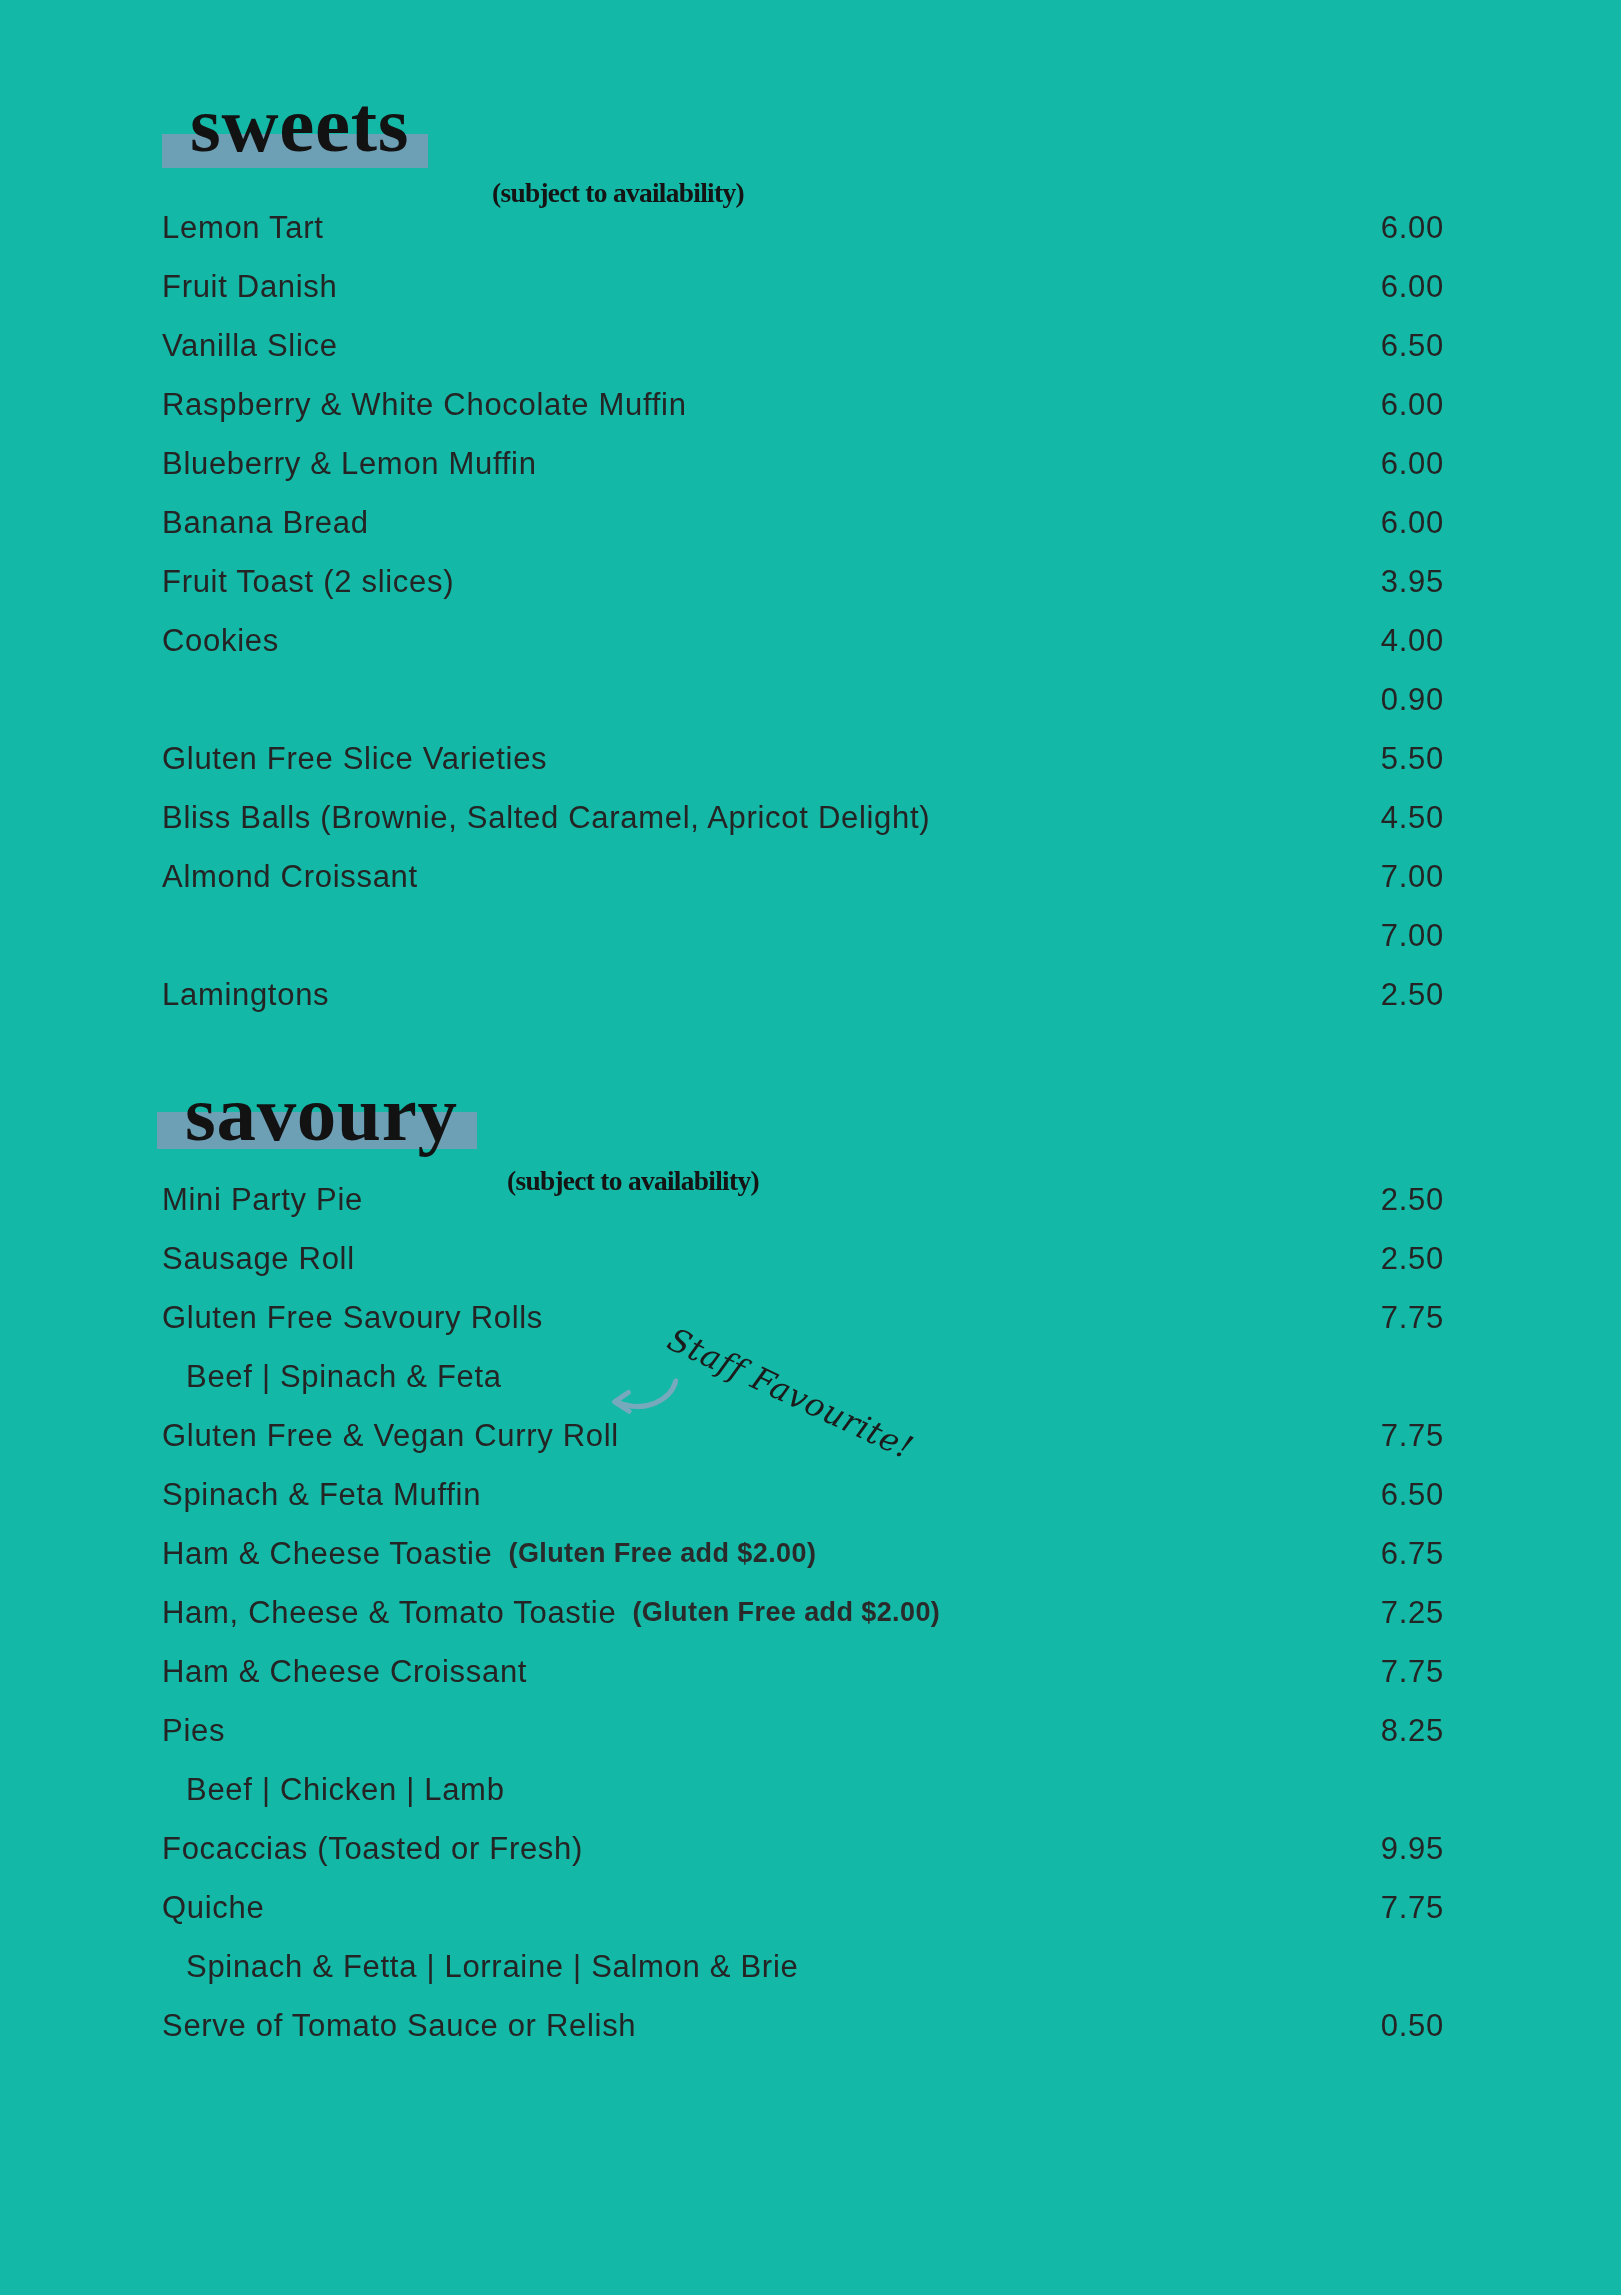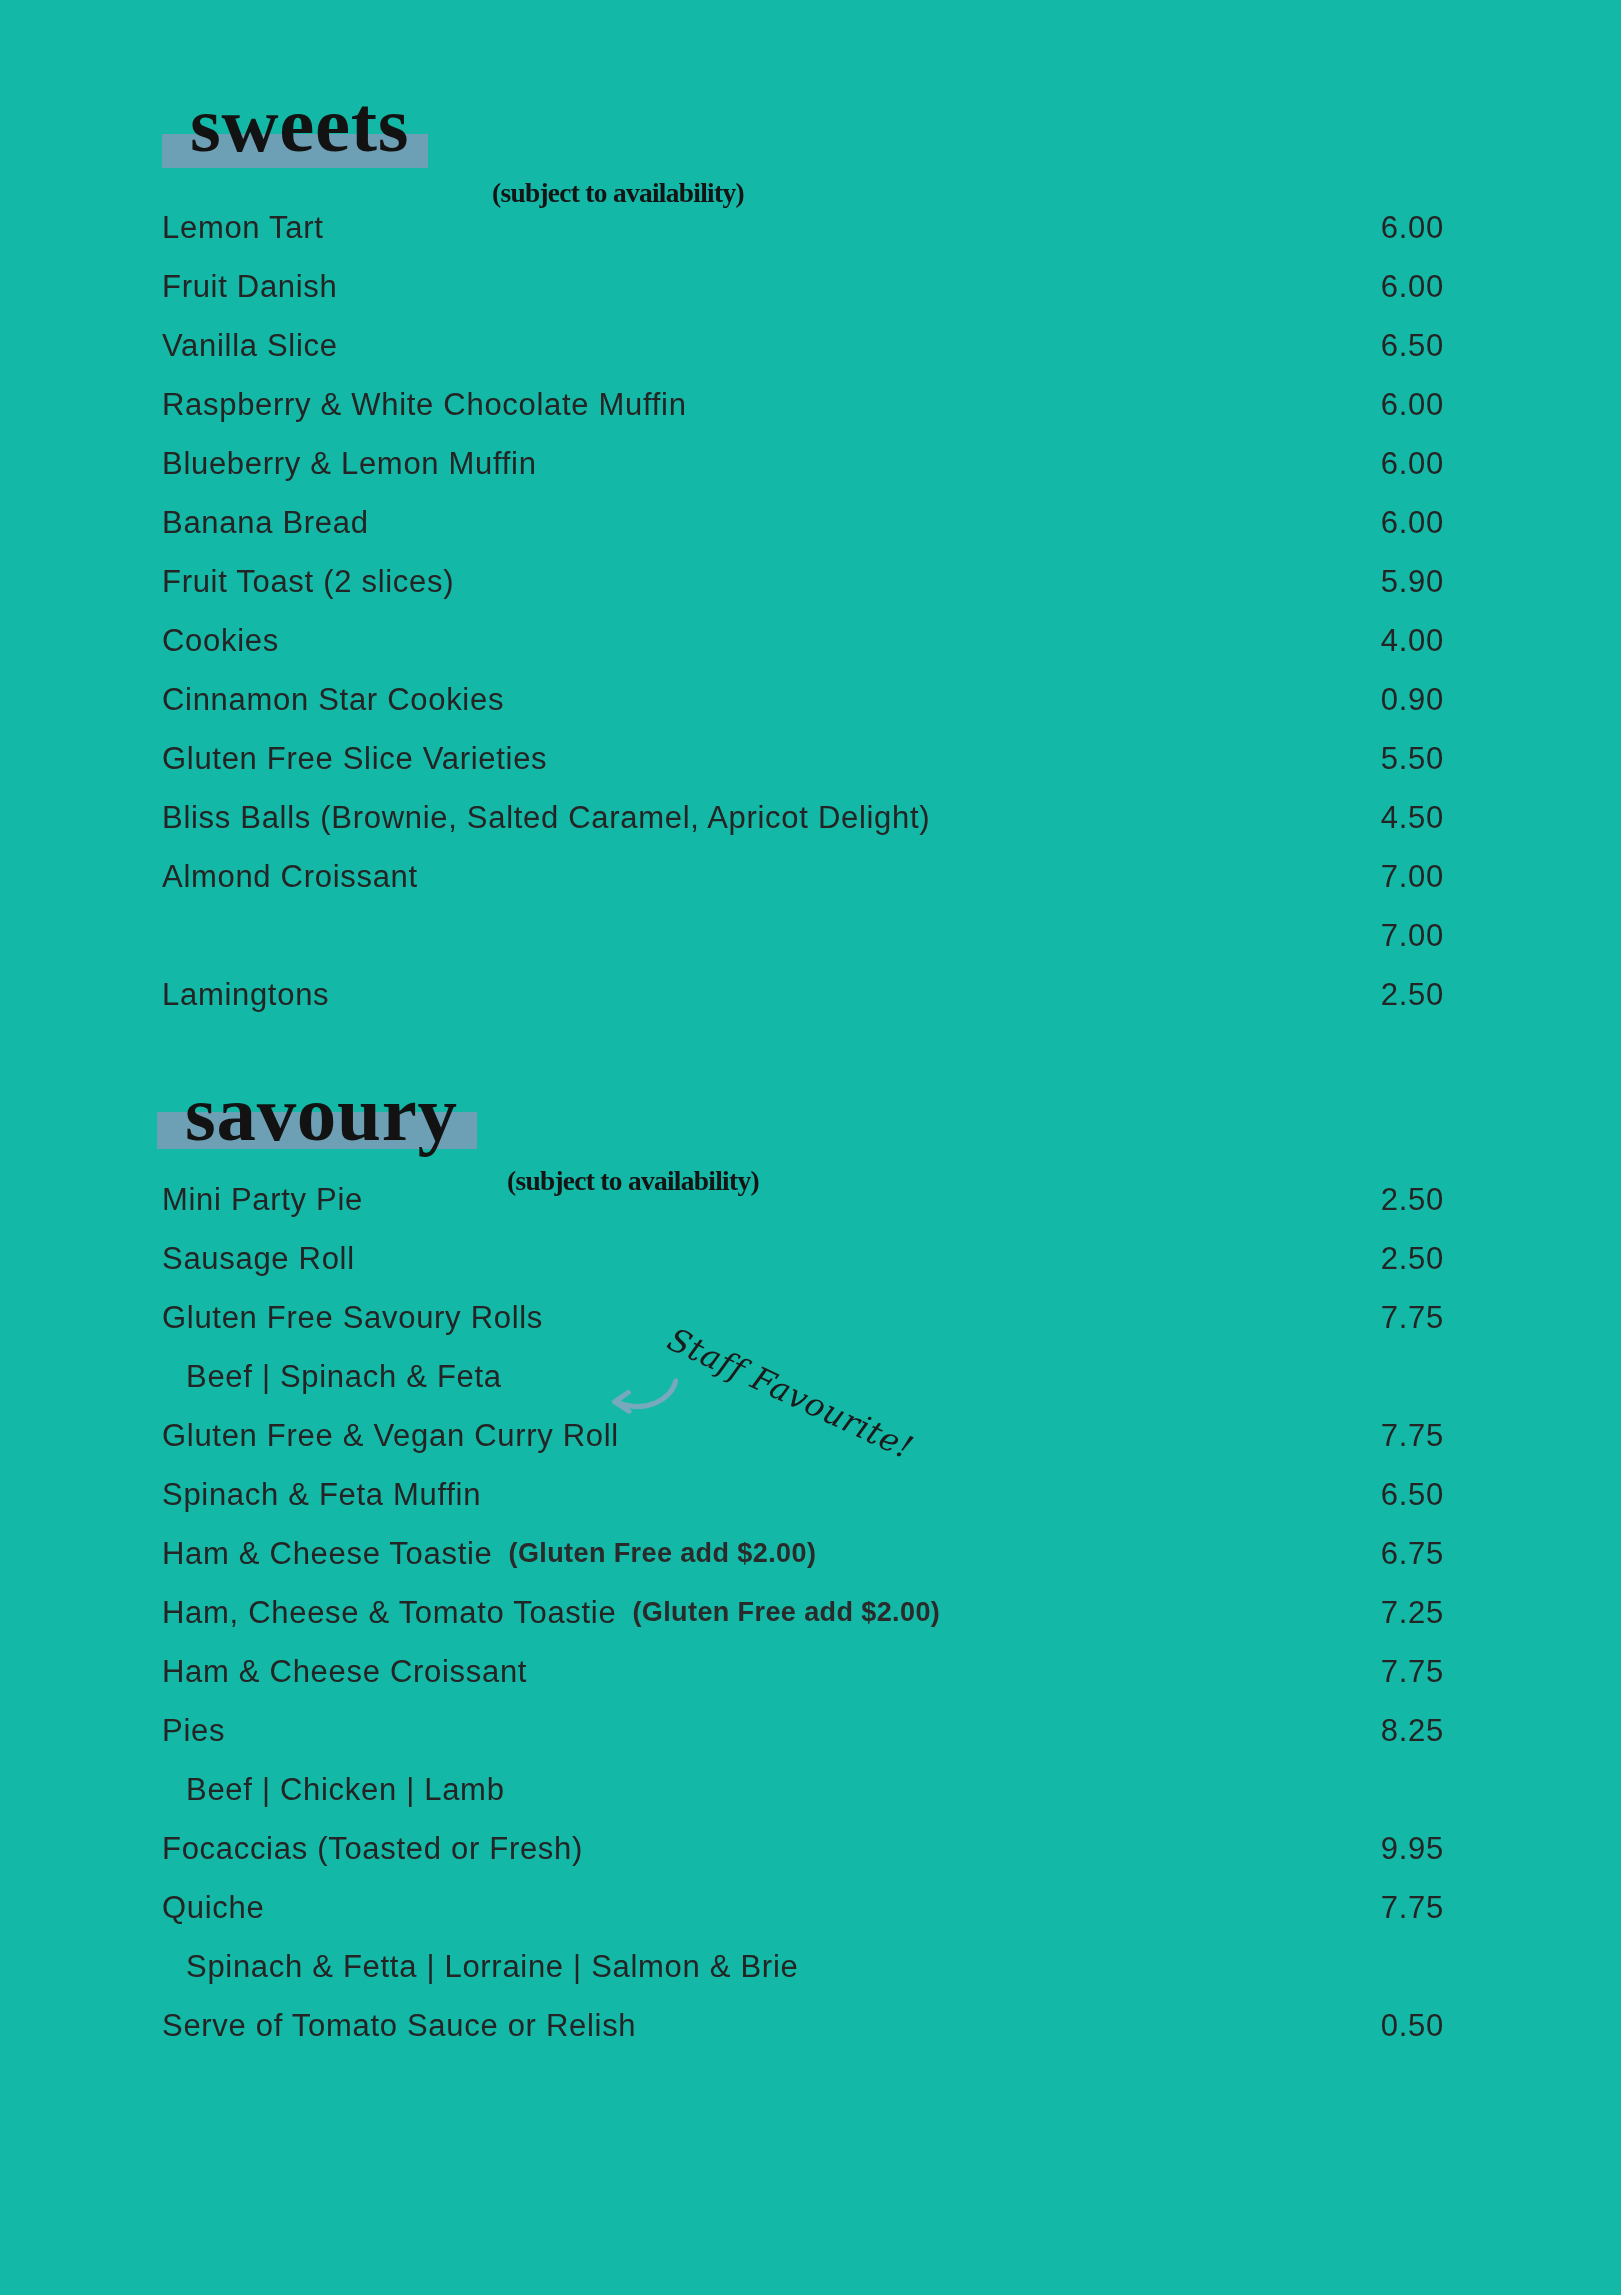--- a/index.html
+++ b/index.html
@@ -162,7 +162,7 @@
     <span class="item-name">Fruit Toast (2 slices)</span>
 
     <span class="spacer"></span>
-    <span class="item-price">5.90</span>
+    <span class="item-price">3.95</span>
   </div>
       <div class="row">
     <span class="item-name">Cookies</span>

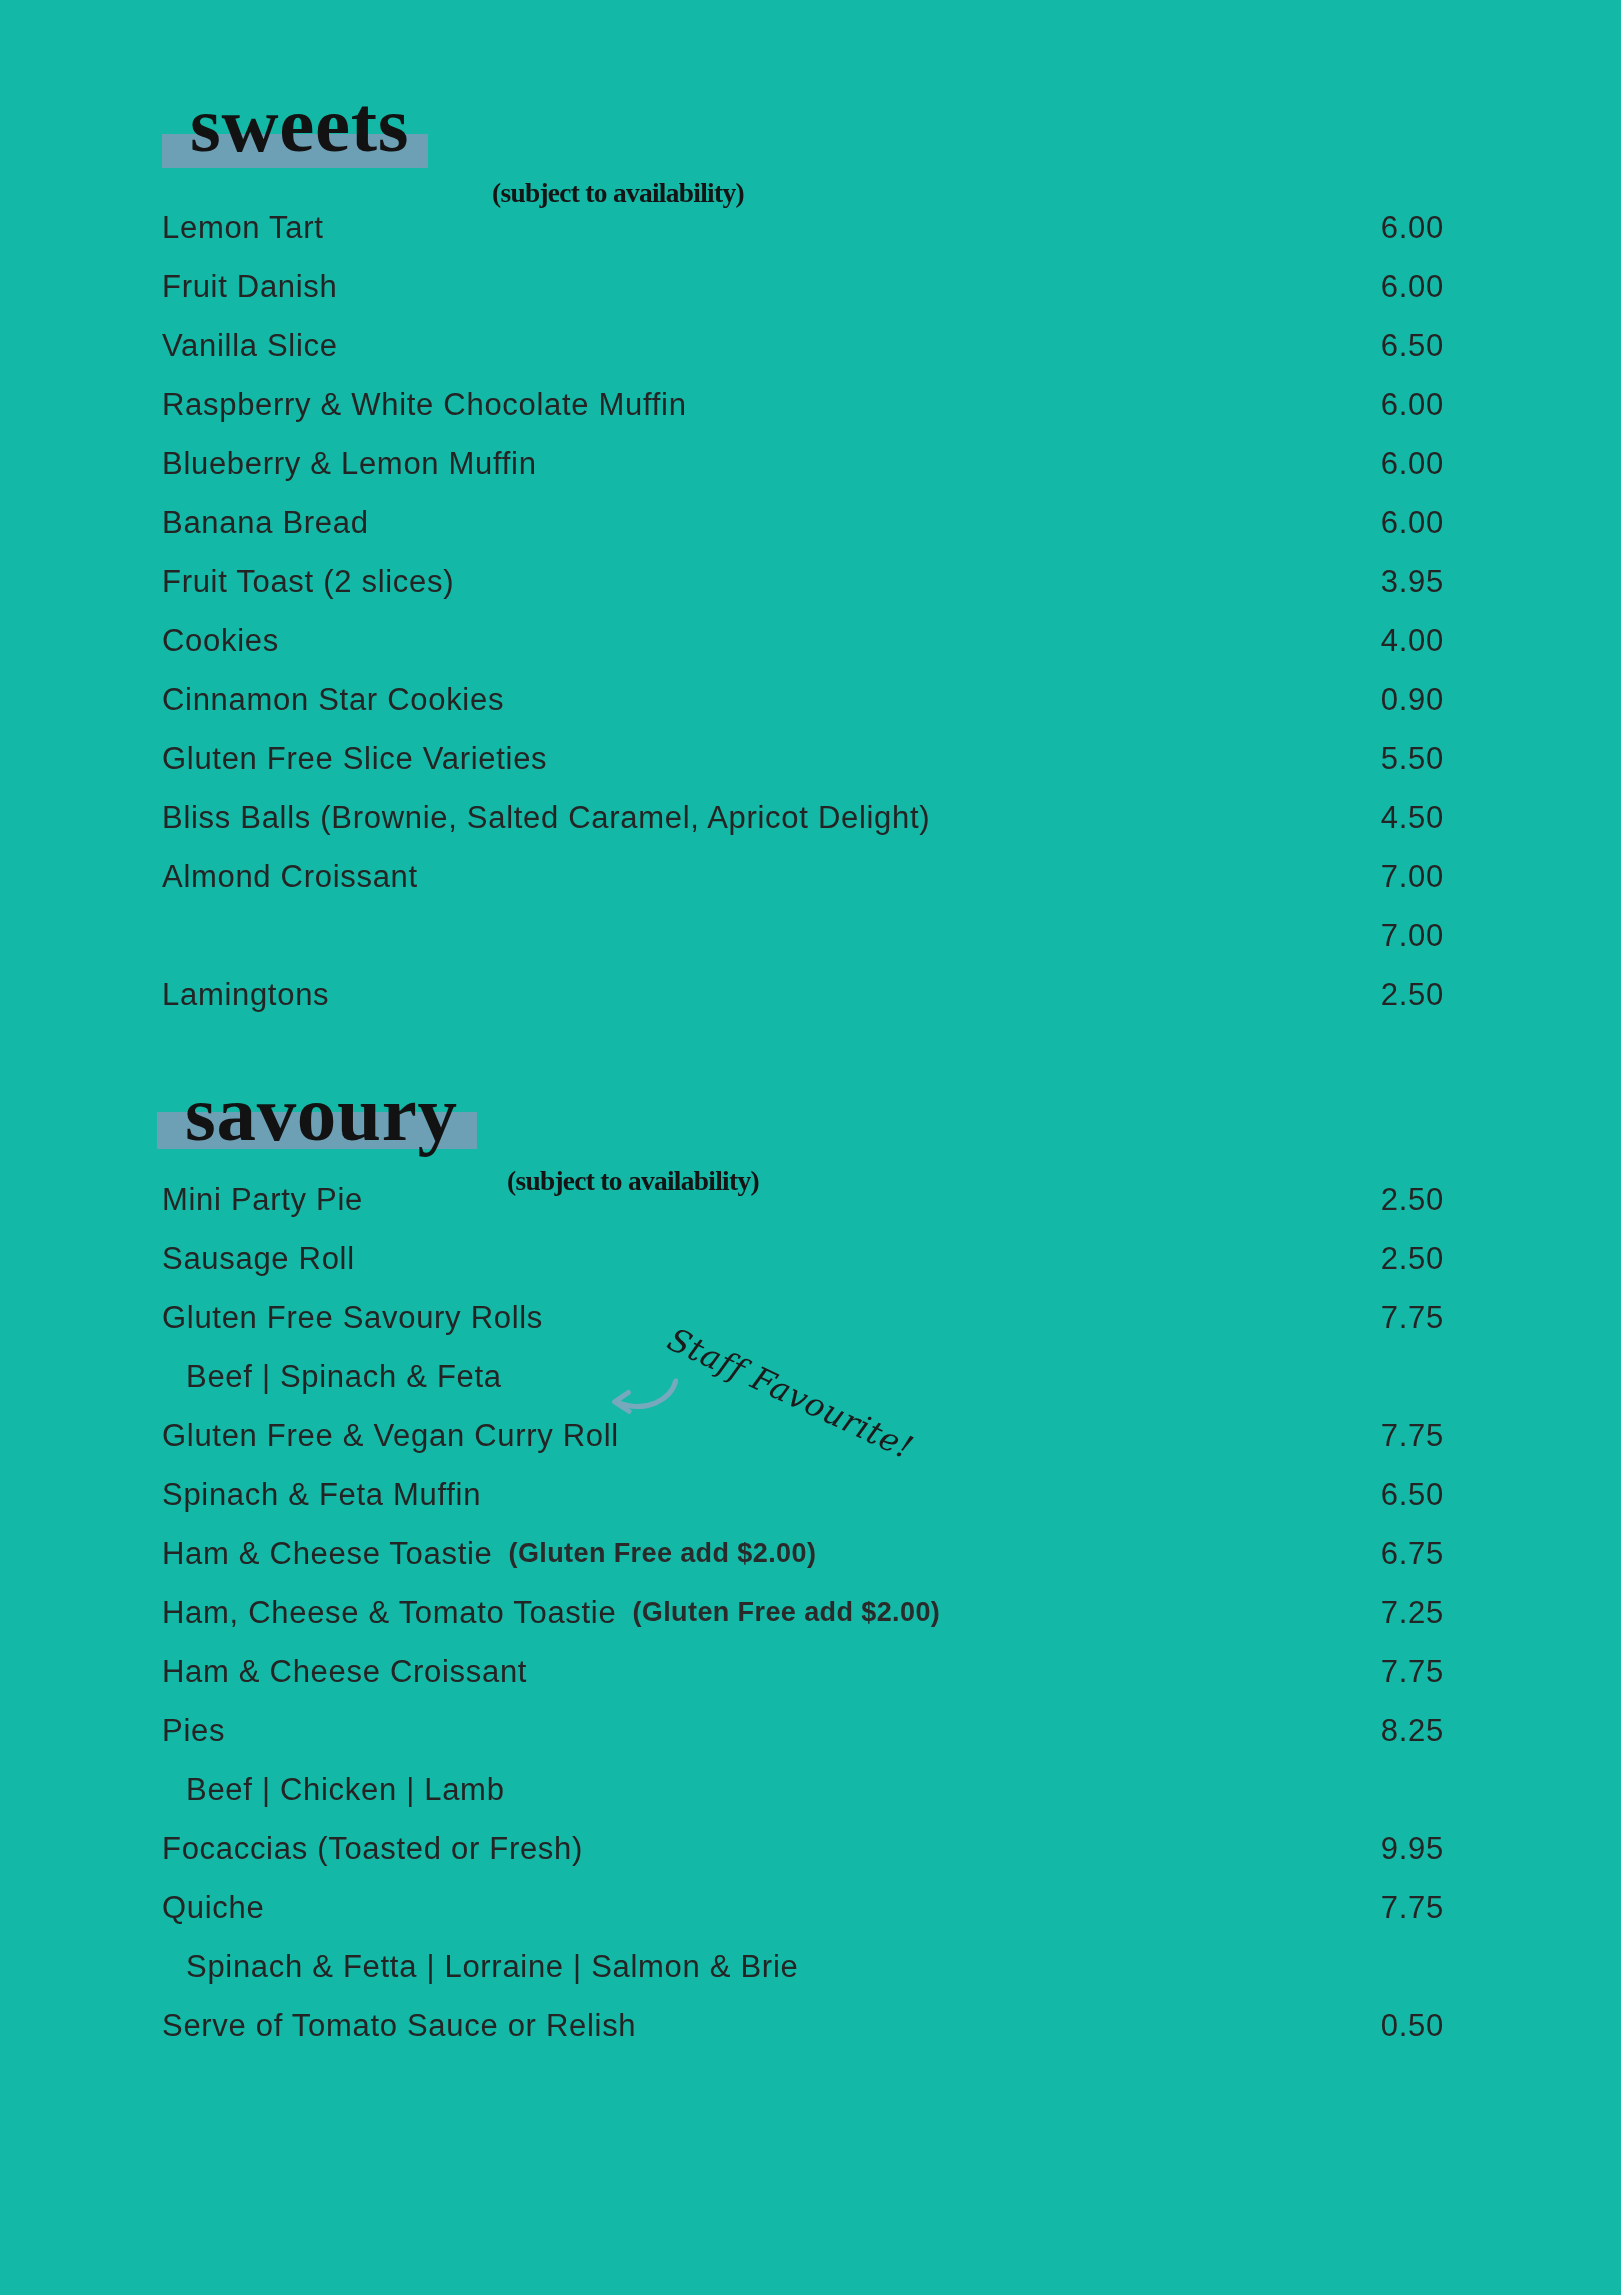--- a/index.html
+++ b/index.html
@@ -171,7 +171,6 @@
     <span class="item-price">4.00</span>
   </div>
       <div class="row">
-    <span class="item-name">Cinnamon Star Cookies</span>
 
     <span class="spacer"></span>
     <span class="item-price">0.90</span>

